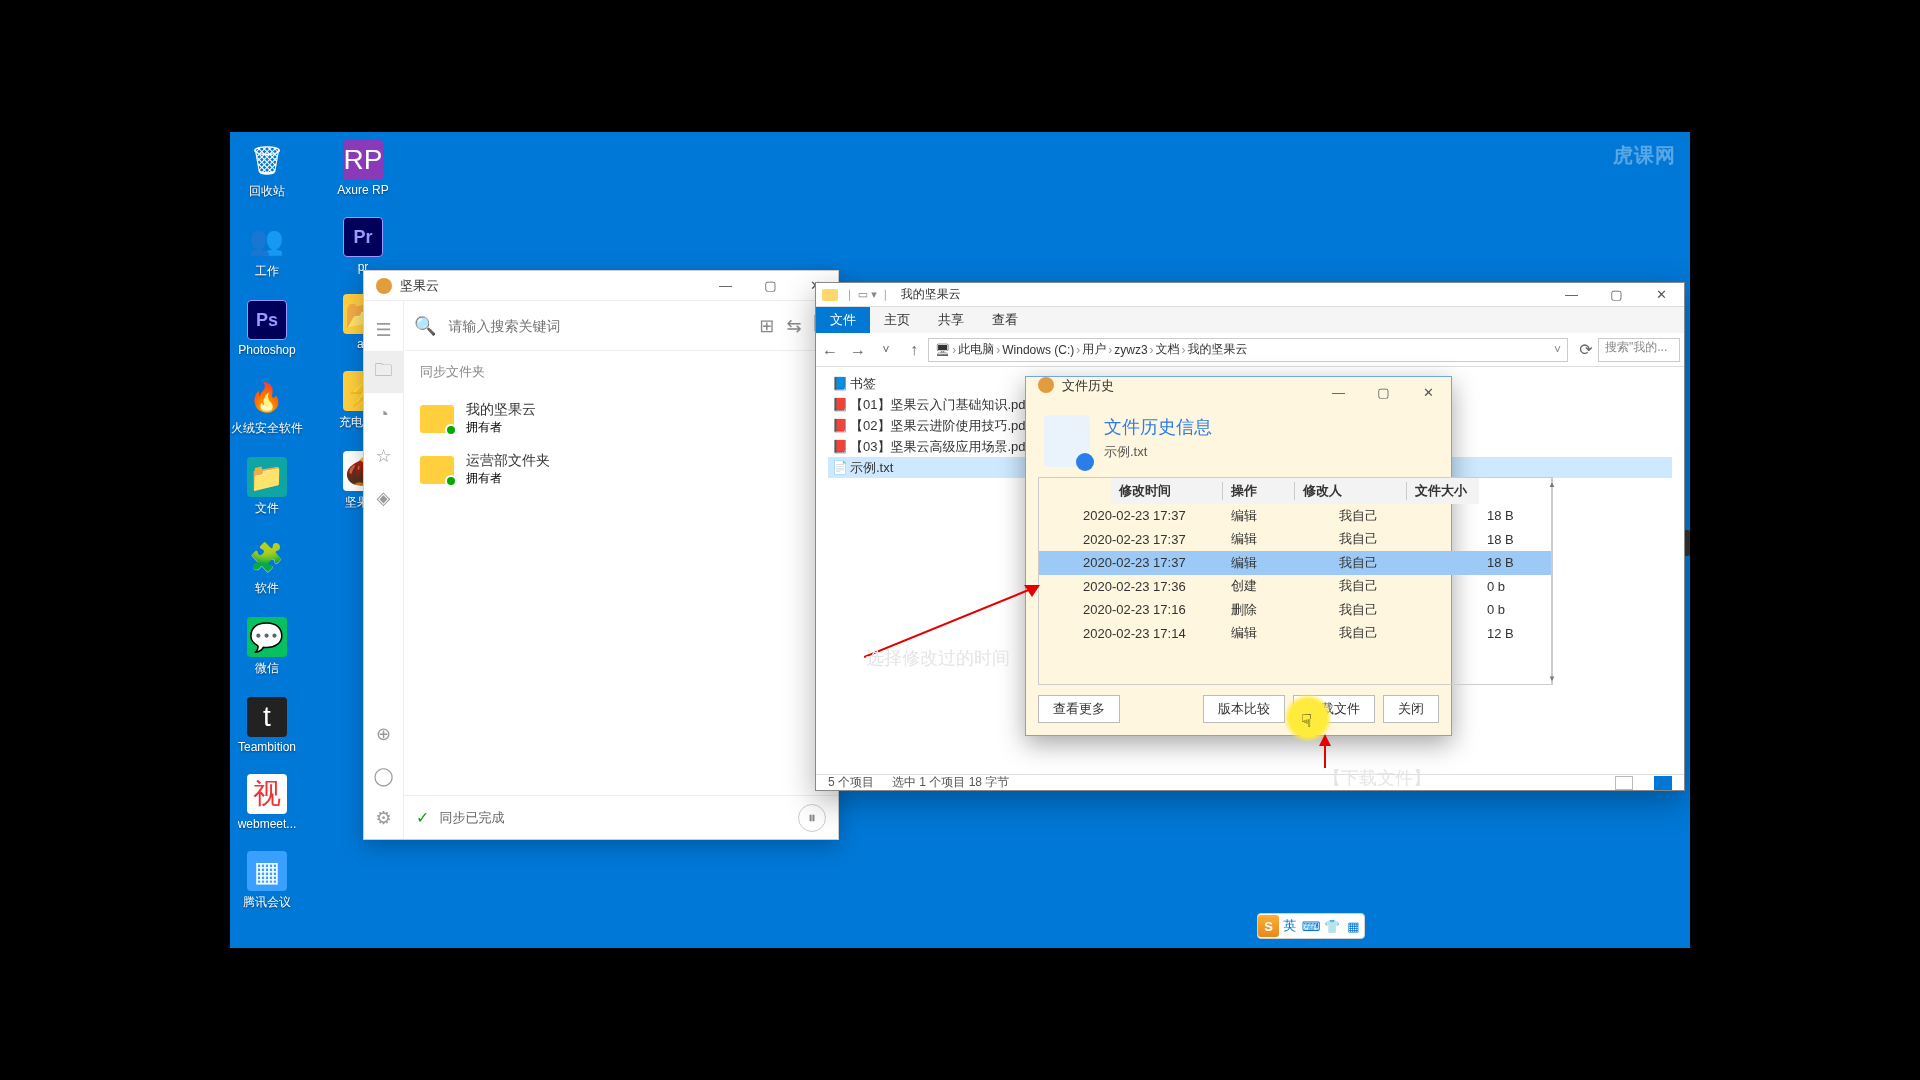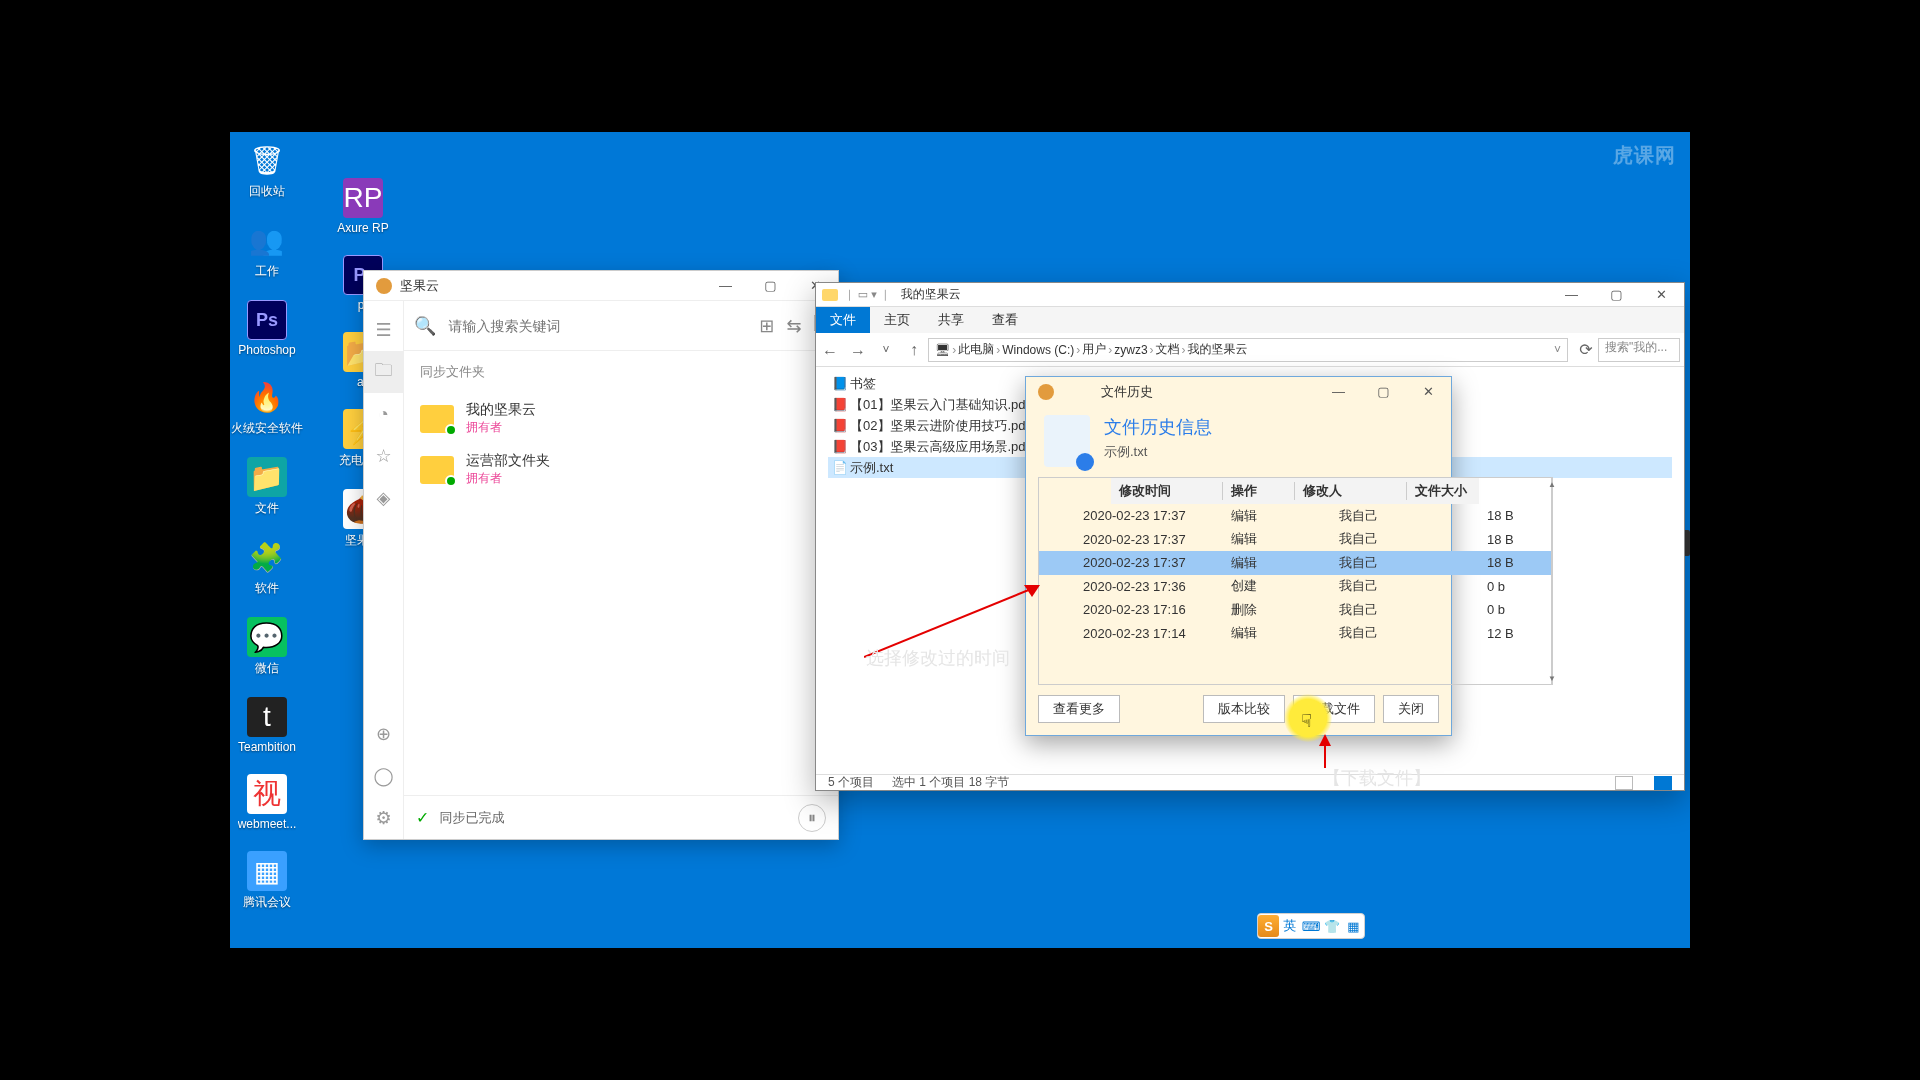--- a/index.html
+++ b/index.html
@@ -16,7 +16,7 @@
 .di { width: 74px; display: flex; flex-direction: column; align-items: center; cursor: pointer; }
 .di .glyph { width: 40px; height: 40px; display: flex; align-items: center; justify-content: center; font-size: 28px; color: #fff; border-radius: 4px; }
 .di .lbl { color: #fff; font-size: 12px; text-align: right; margin-top: 3px; text-shadow: 0 1px 2px rgba(0,0,0,.5); max-width: 74px; overflow: hidden; }
-.tile-purple { background: #8a3ab9; margin-top: 38px; }
+.tile-purple { background: #8a3ab9; }
 .tile-navy { background: #00005b; border: 1px solid #9999ff; color: #9999ff !important; font-weight: 700; font-size: 18px !important; }
 .tile-teal { background: #0ea5a5; }
 .tile-black { background: #222; }

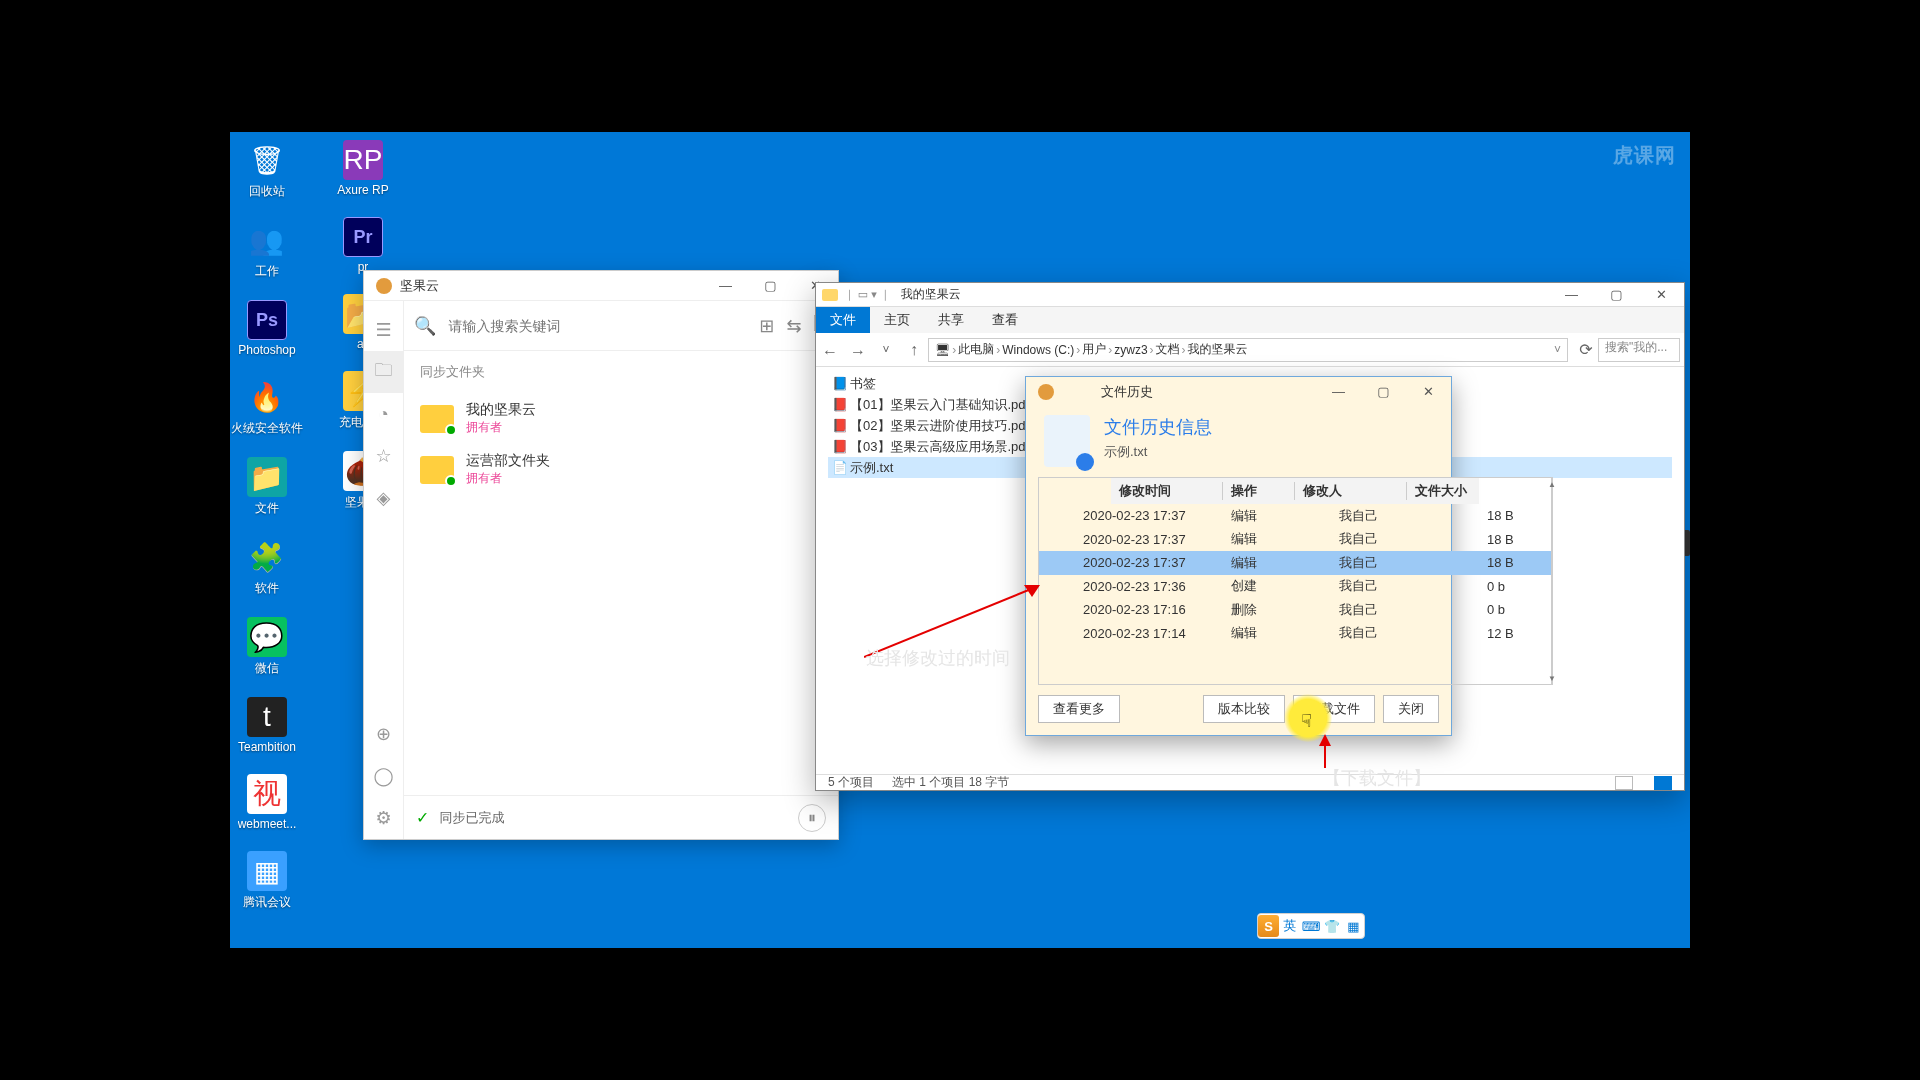--- a/index.html
+++ b/index.html
@@ -85,7 +85,7 @@
 .hist-win { position: absolute; left: 795px; top: 244px; width: 427px; height: 360px; background: #fff6df; border: 1px solid #6fa8dc; box-shadow: 0 8px 24px rgba(0,0,0,.35); display: flex; flex-direction: column; }
 .hist-bg { position: absolute; inset: 0; background: #fff; }
 .hist-win > * { position: relative; }
-.hist-title { height: 30px; display: flex; align-items: center; border-bottom: 1px solid transparent; gap: 39px; }
+.hist-title { height: 30px; display: flex; align-items: flex-start; border-bottom: 1px solid transparent; }
 .hist-title .ico { width: 16px; height: 16px; background: #e29b3d; border-radius: 50%; margin: 0 8px 0 12px; }
 .hist-title .lbl { font-size: 13px; color: #333; flex: 1; }
 .hist-head { display: flex; padding: 8px 18px 10px 18px; gap: 14px; }

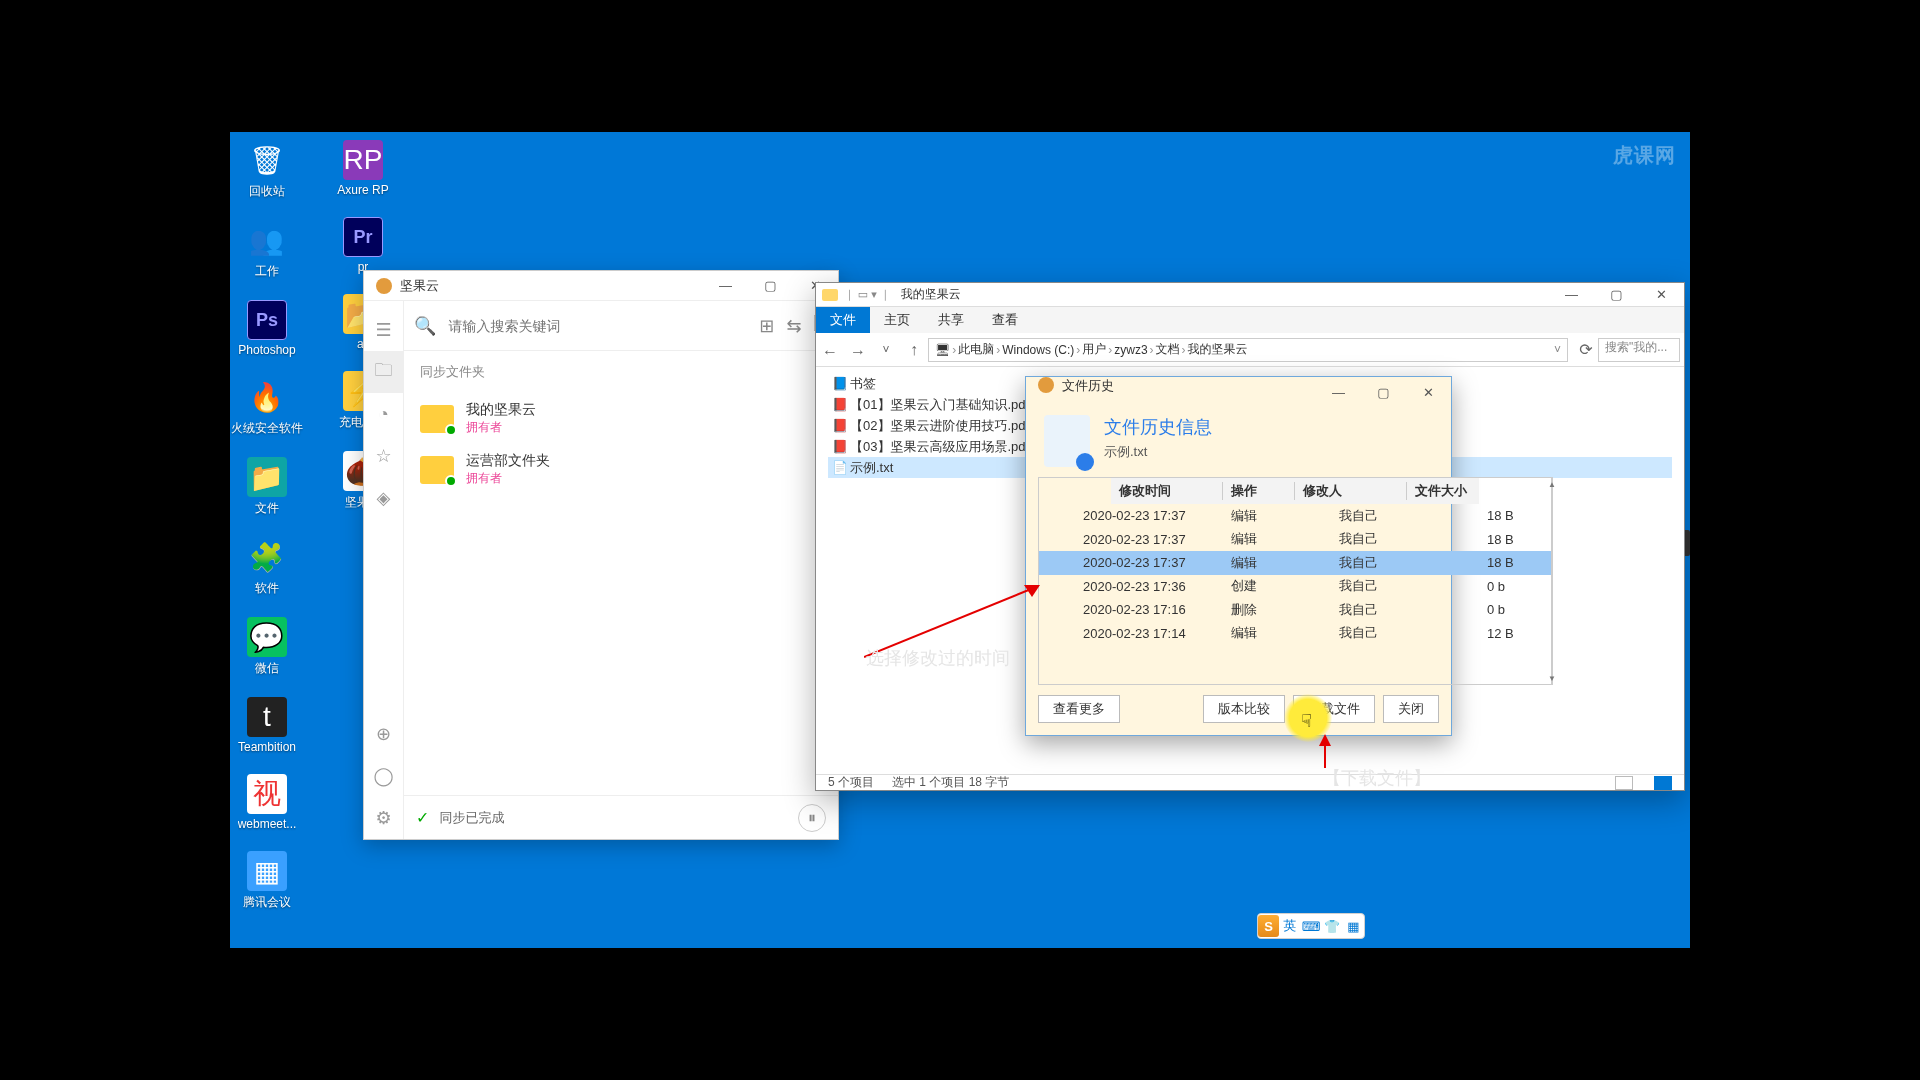--- a/index.html
+++ b/index.html
@@ -48,7 +48,7 @@
 .nuts-folder .pic { width: 34px; height: 28px; background: #ffcf3e; border-radius: 3px; position: relative; }
 .nuts-folder .pic .badge { position: absolute; bottom: -3px; right: -3px; width: 12px; height: 12px; background: #0a0; border-radius: 50%; border: 2px solid #fff; }
 .nuts-folder .info .name { font-size: 14px; color: #333; }
-.nuts-folder .info .sub { font-size: 12px; color: #ec4899; }
+.nuts-folder .info .sub { font-size: 12px; color: #000000; }
 .nuts-footer { height: 44px; border-top: 1px solid #eee; display: flex; align-items: center; padding: 0 12px; }
 .nuts-footer .chk { color: #0a0; font-size: 16px; margin-right: 10px; }
 .nuts-footer .msg { font-size: 13px; color: #666; flex: 1; }

